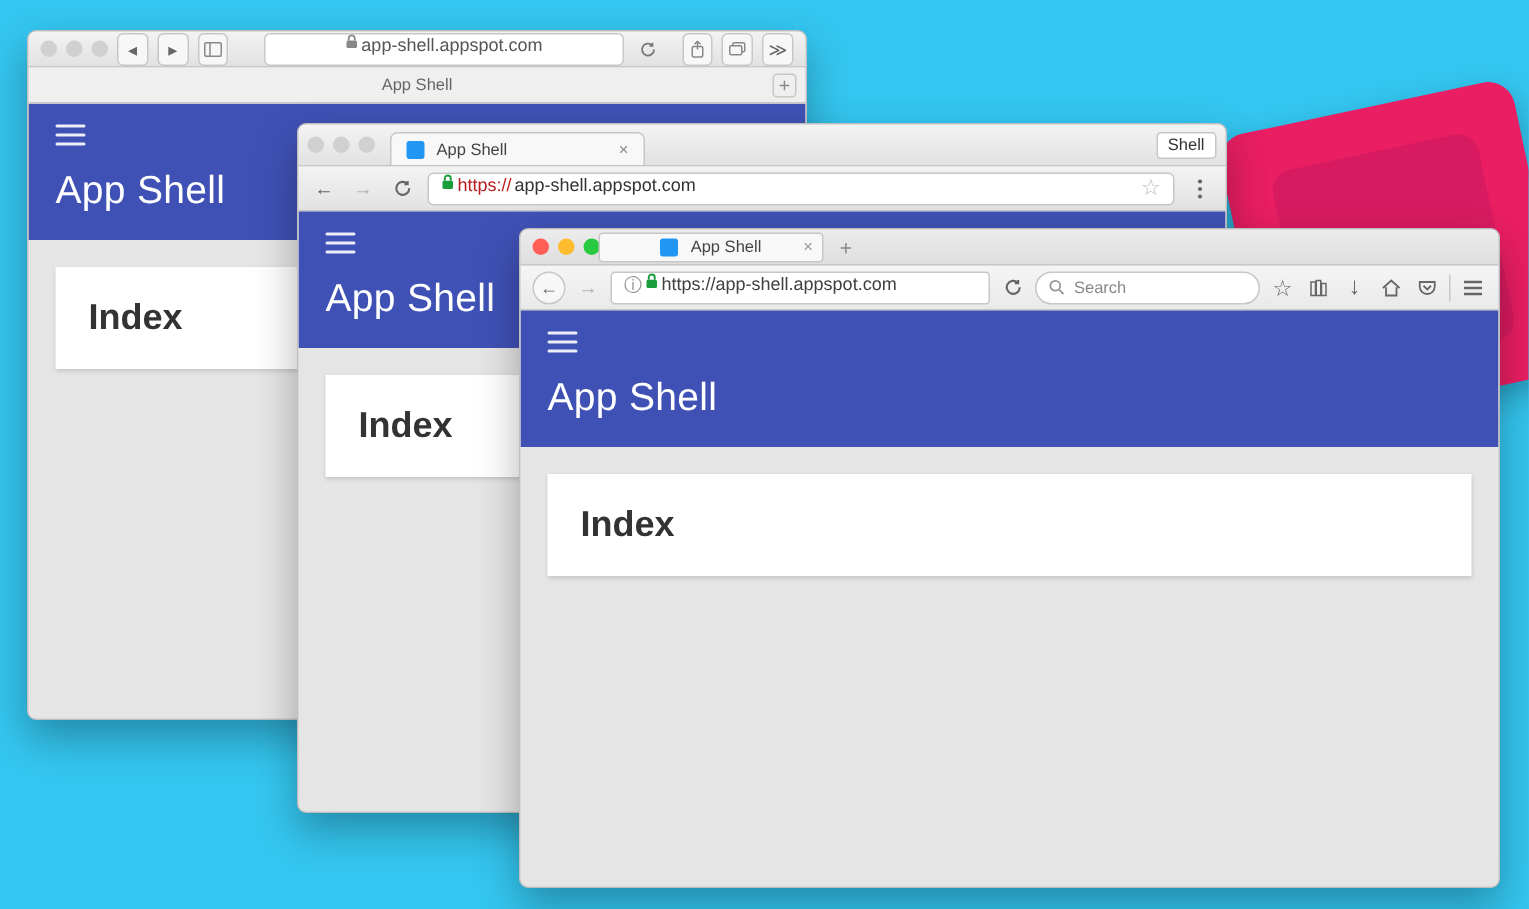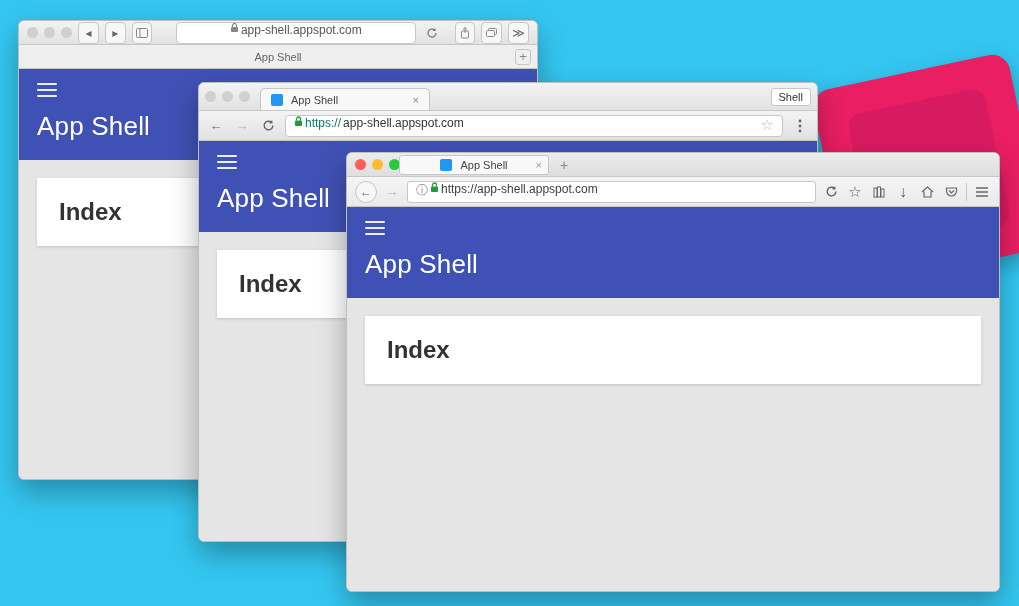--- a/index.html
+++ b/index.html
@@ -50,7 +50,7 @@
   .gray{background:#d0d0d0;}
   .urlrow { height:30px; display:flex; align-items:center; padding:0 8px; gap:8px; font-size:12px; color:#555; }
   .omnibox { flex:1; background:#fff; border:1px solid #c7c7c7; border-radius:4px; height:22px; display:flex; align-items:flex-start; padding:0 8px; gap:2px; font-size:12px; color:#333; }
-  .omnibox .green{ color:#0f766e; }
+  .omnibox .green{ color:#b91c1c; }
   .iconbtn { width:22px; height:22px; border:1px solid #c7c7c7; border-radius:4px; display:flex; align-items:center; justify-content:center; background:#f7f7f7; color:#666; font-size:12px; cursor:pointer; }
   .iconplain { width:18px; height:18px; display:flex; align-items:center; justify-content:center; color:#666; font-size:13px; cursor:pointer; }
 

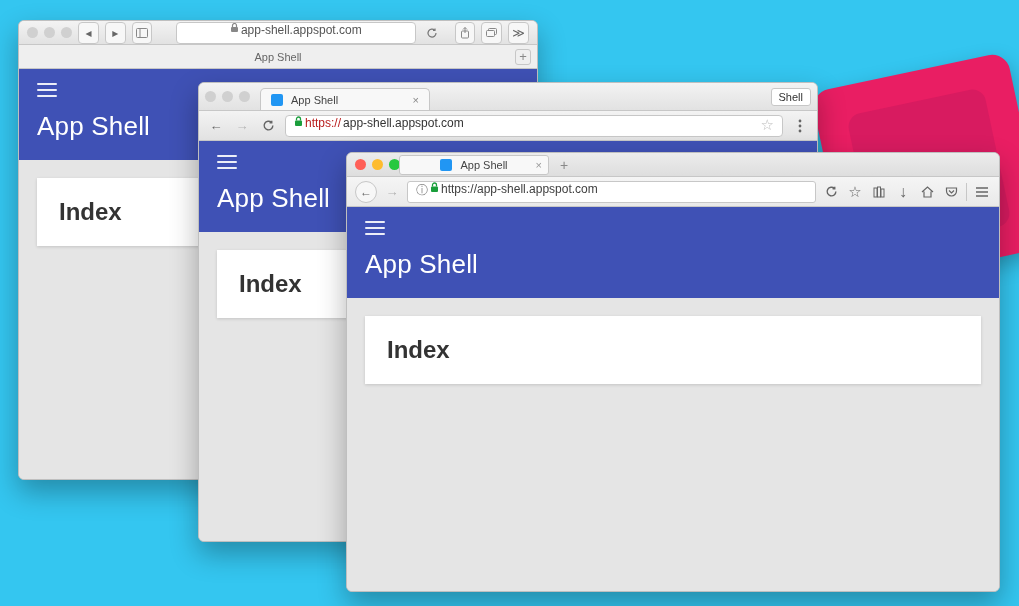--- a/index.html
+++ b/index.html
@@ -247,6 +247,15 @@
           <path d="M9 1.5 V3.5 H7" fill="none" stroke="#666" stroke-width="1.3"></path>
         </svg>
     </div>
+    <div class="ffsearch">
+      <span>
+        <svg width="11" height="11" viewBox="0 0 11 11">
+            <circle cx="4.5" cy="4.5" r="3.3" fill="none" stroke="#999" stroke-width="1.2"></circle>
+            <line x1="7.2" y1="7.2" x2="10" y2="10" stroke="#999" stroke-width="1.2"></line>
+          </svg>
+      </span>
+      <span>Search</span>
+    </div>
     <div class="ffright">
       <div class="iconplain" style="font-size:15px;">☆</div>
       <div class="iconplain">

